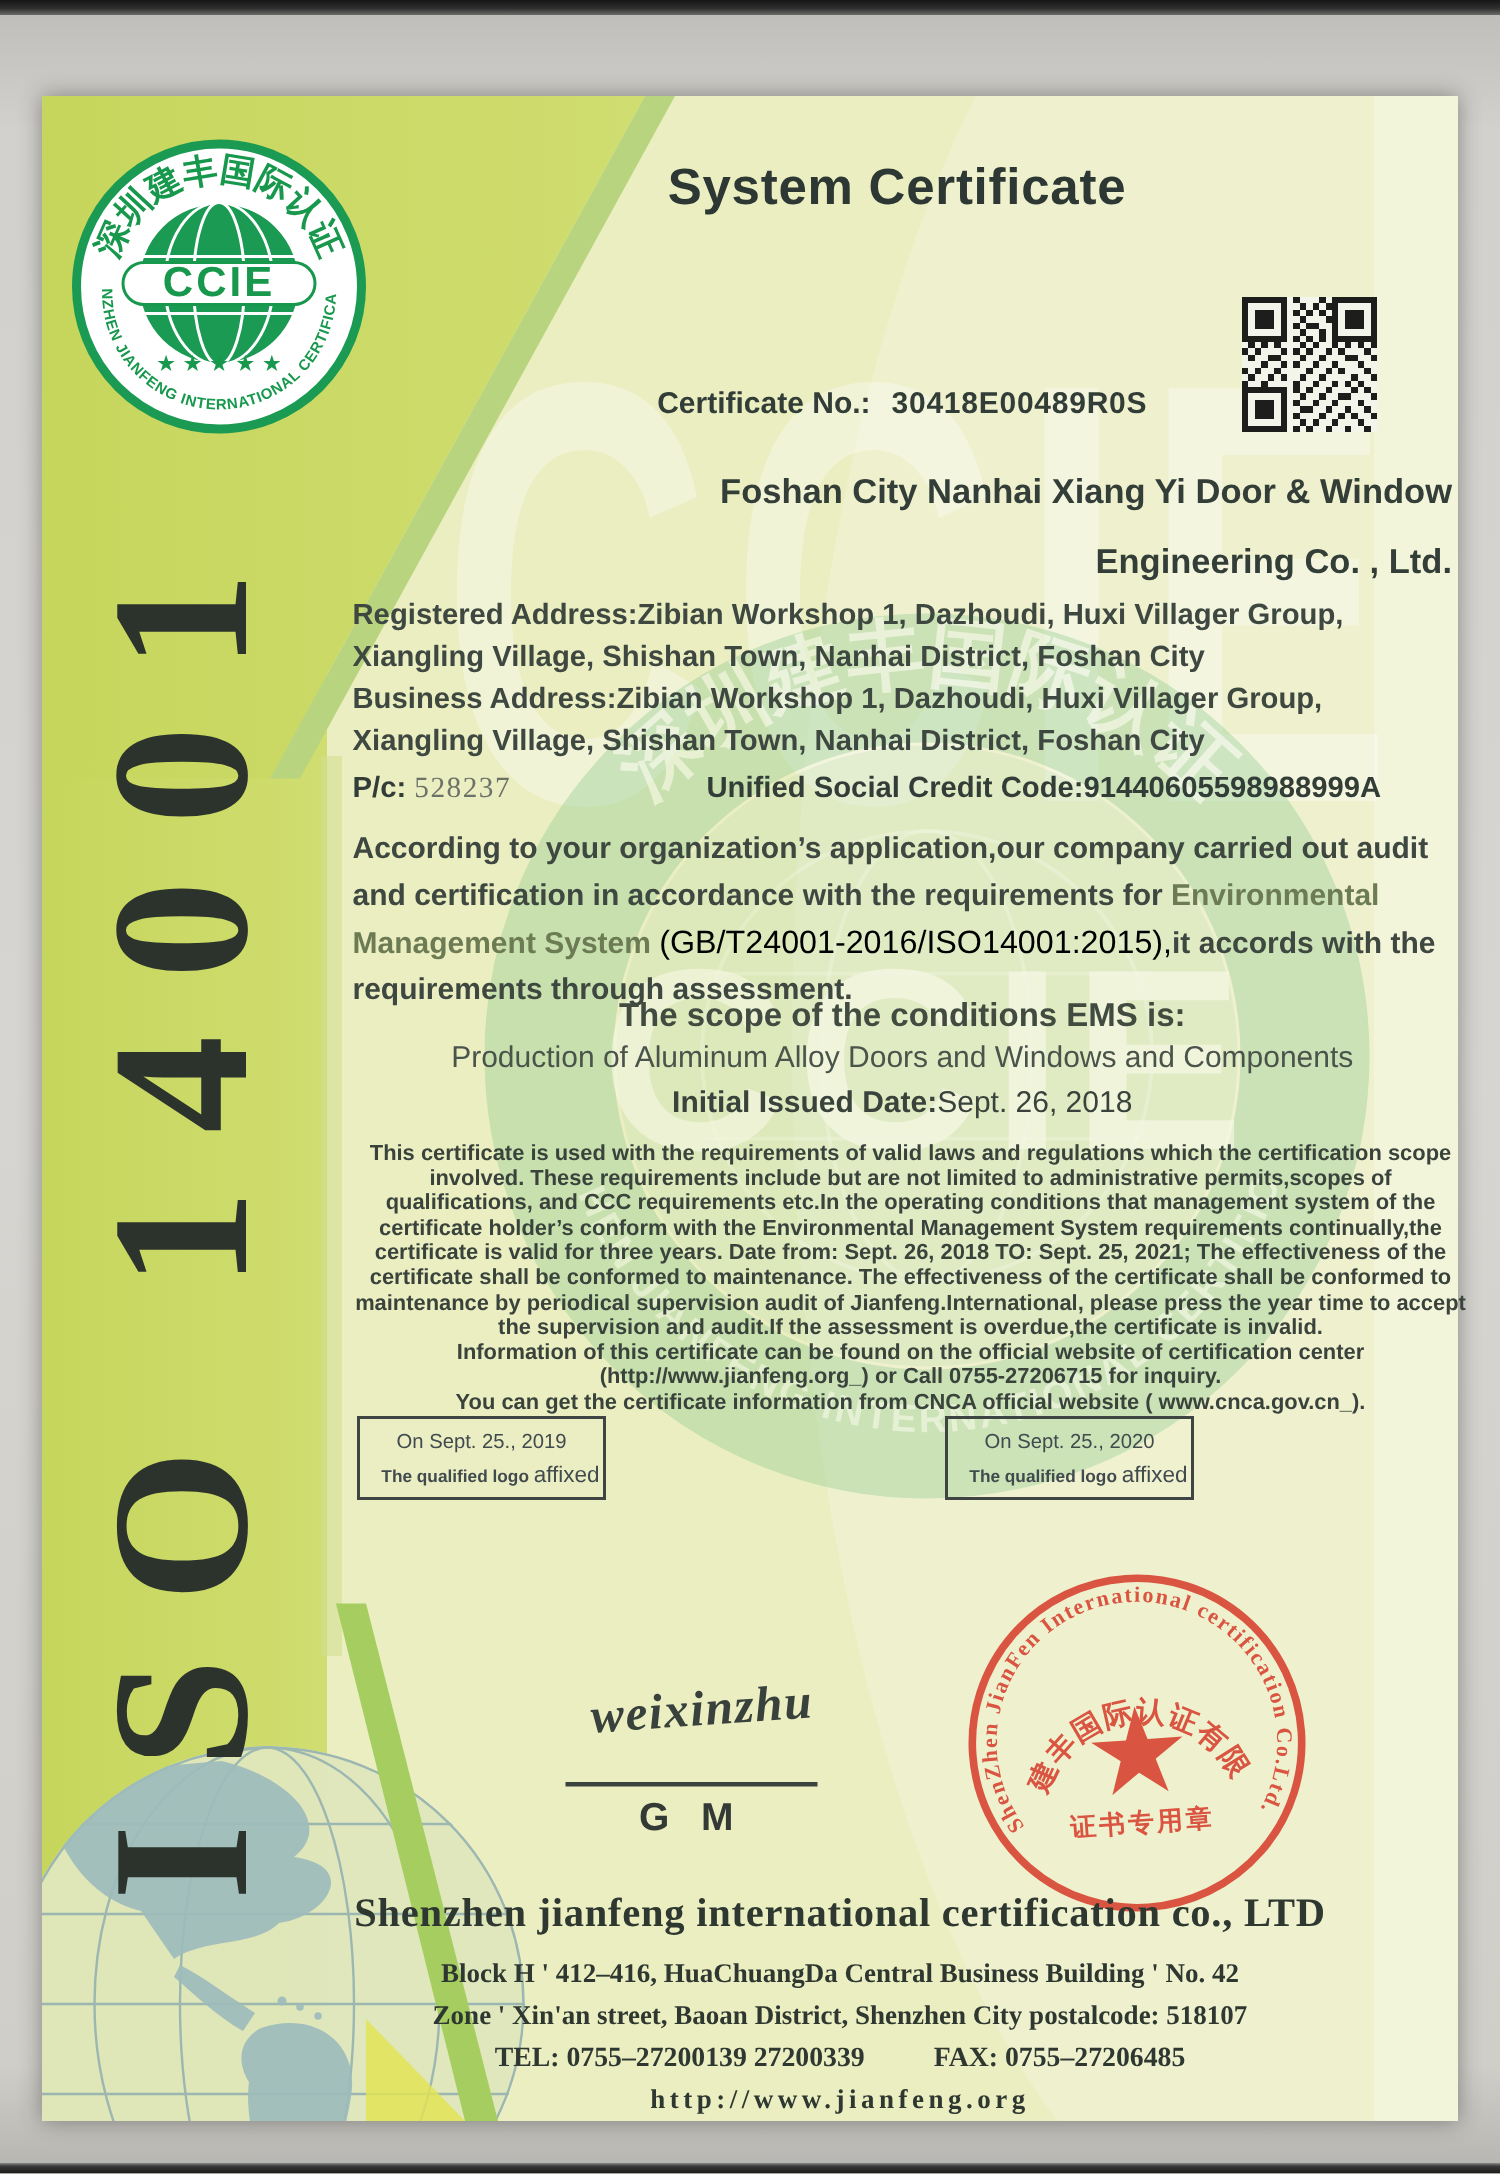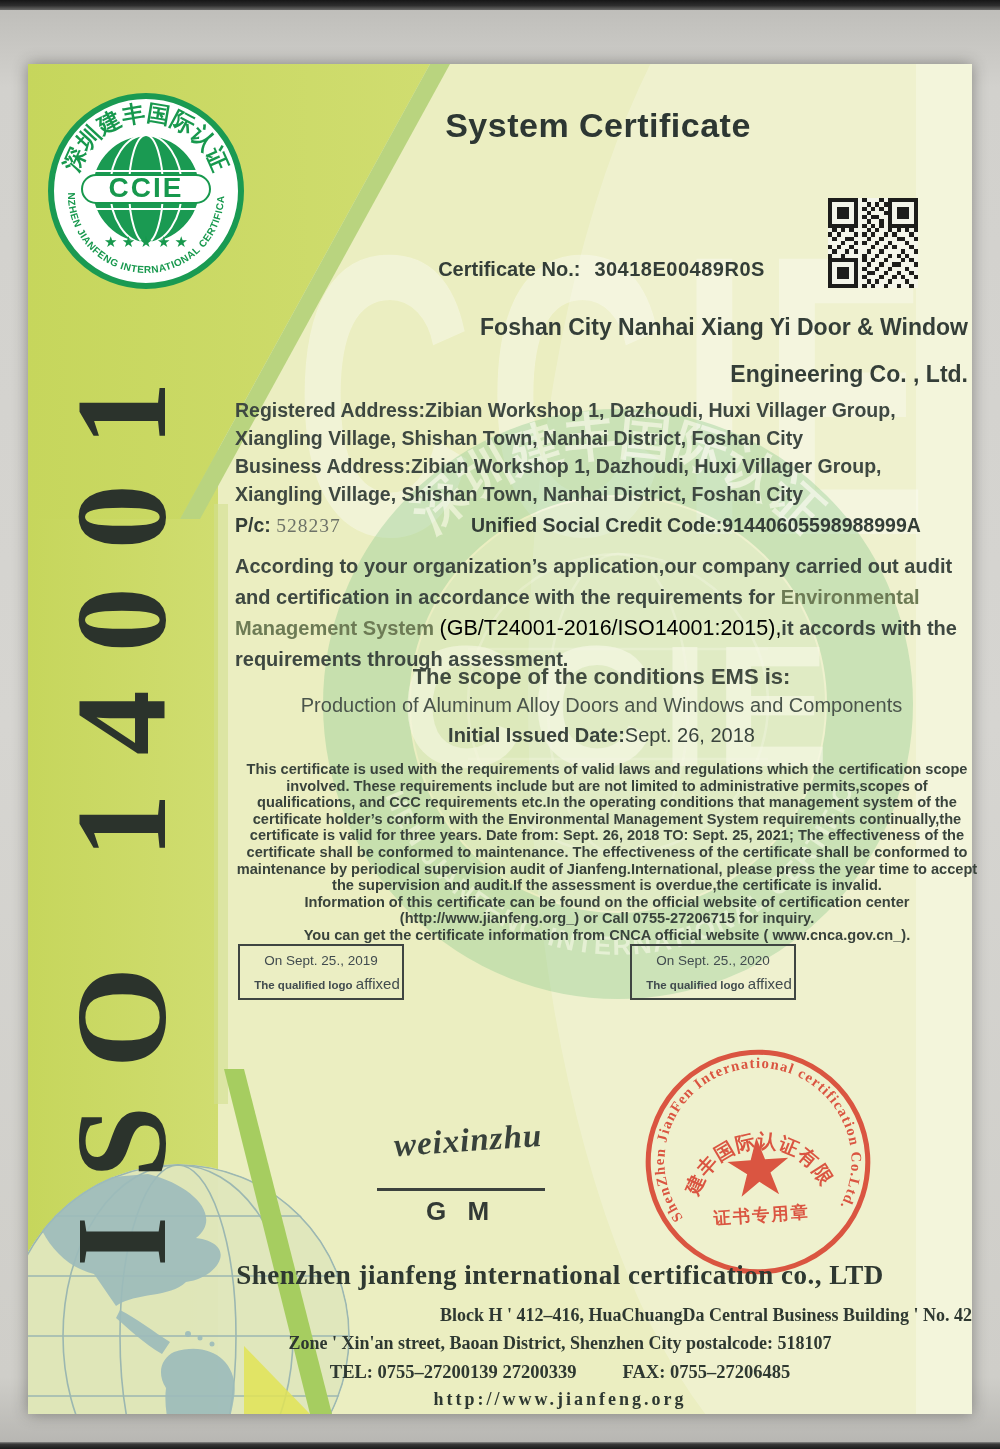--- a/index.html
+++ b/index.html
@@ -70,7 +70,7 @@
   .footer{position:absolute;left:120px;top:1196px;width:824px;text-align:center;
     font-family:"Liberation Serif",serif;color:#2e3831;font-weight:bold;}
   .footer .co{font-size:27px;letter-spacing:.5px;}
-  .footer .l1{font-size:18px;margin-top:14px;text-align:right;}
+  .footer .l1{font-size:18px;margin-top:14px;}
   .footer .l2{font-size:18px;margin-top:7px;}
   .footer .l3{font-size:18.5px;margin-top:8px;}
   .footer .l3 .fax{margin-left:46px;}

